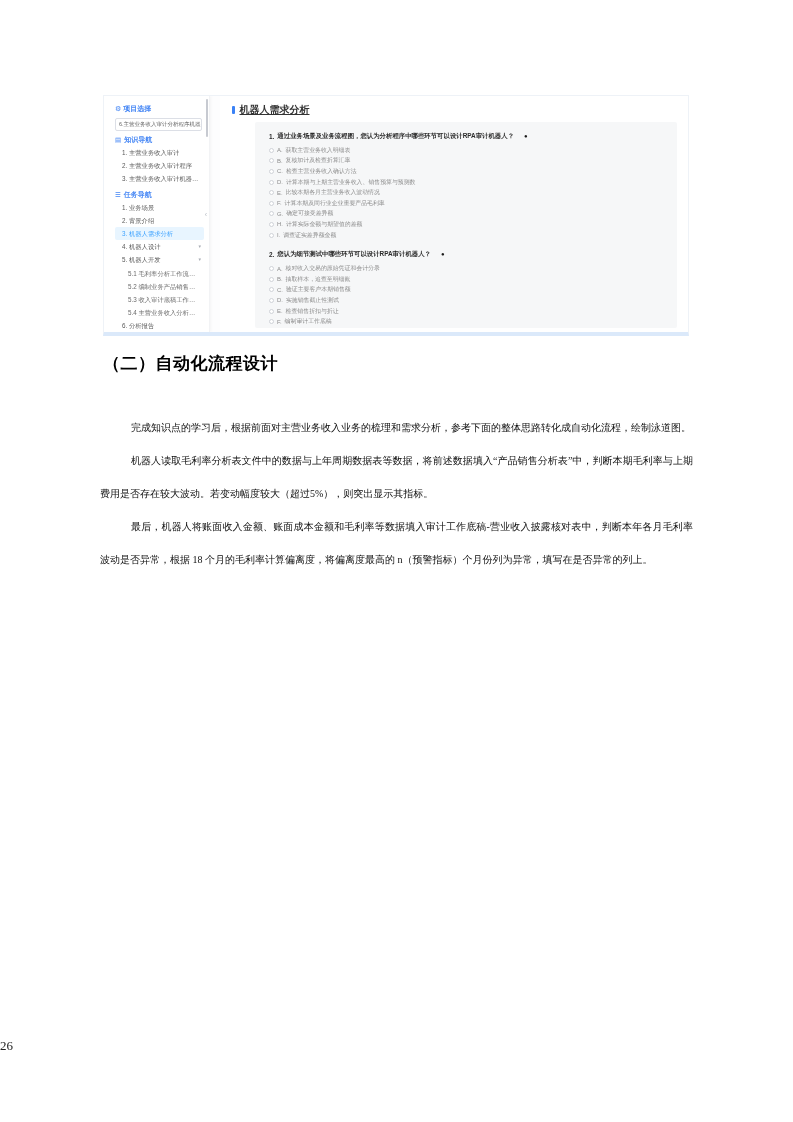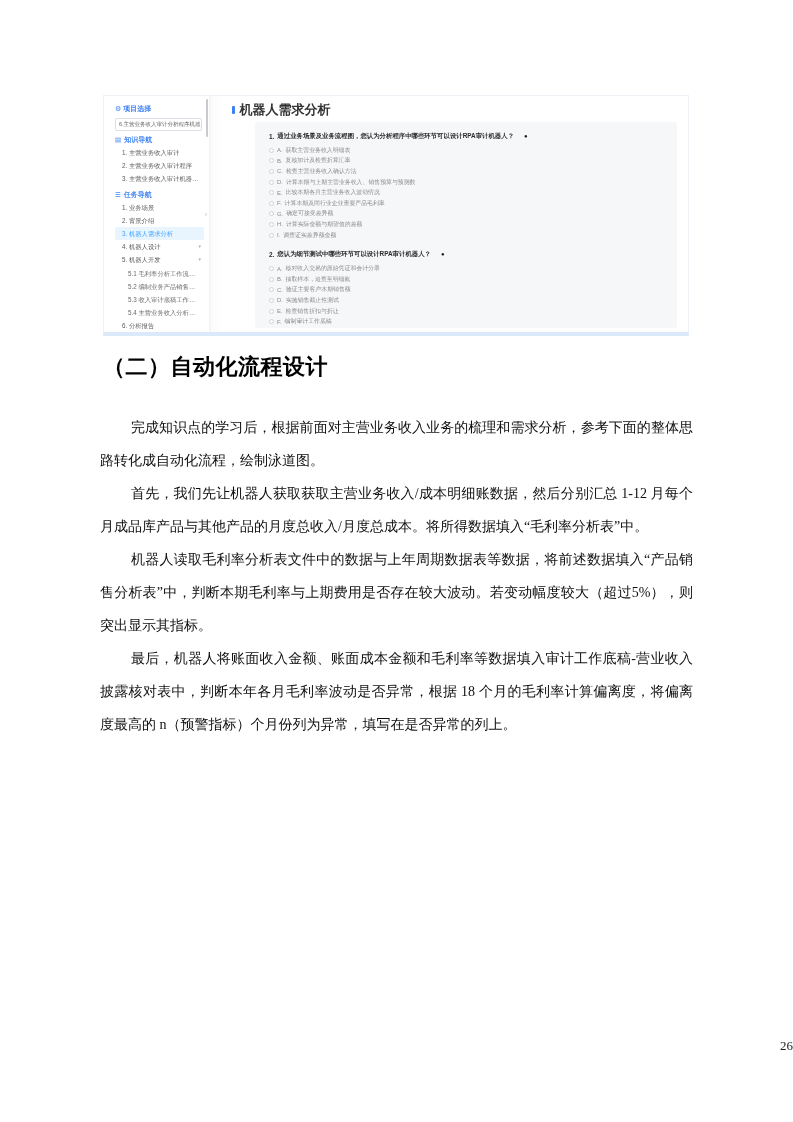--- a/index.html
+++ b/index.html
@@ -45,7 +45,7 @@
   .main { flex: 1; background: #fff; margin-left: 10px; padding: 9px 9px 6px 12px; overflow: hidden; }
   .main-title { display: flex; align-items: center; gap: 5px; height: 10px; }
   .main-title .bar { width: 2.5px; height: 8.5px; background: #3b82f6; border-radius: 1px; }
-  .main-title .txt { font-size: 13px; font-weight: bold; color: #333; }
+  .main-title .txt { font-size: 10px; font-weight: bold; color: #333; text-decoration: underline; }
   .q-panel {
     margin: 7px 2px 0 23px; background: #f6f7f8; border-radius: 2px;
     padding: 9px 14px; height: 206px; overflow: hidden;

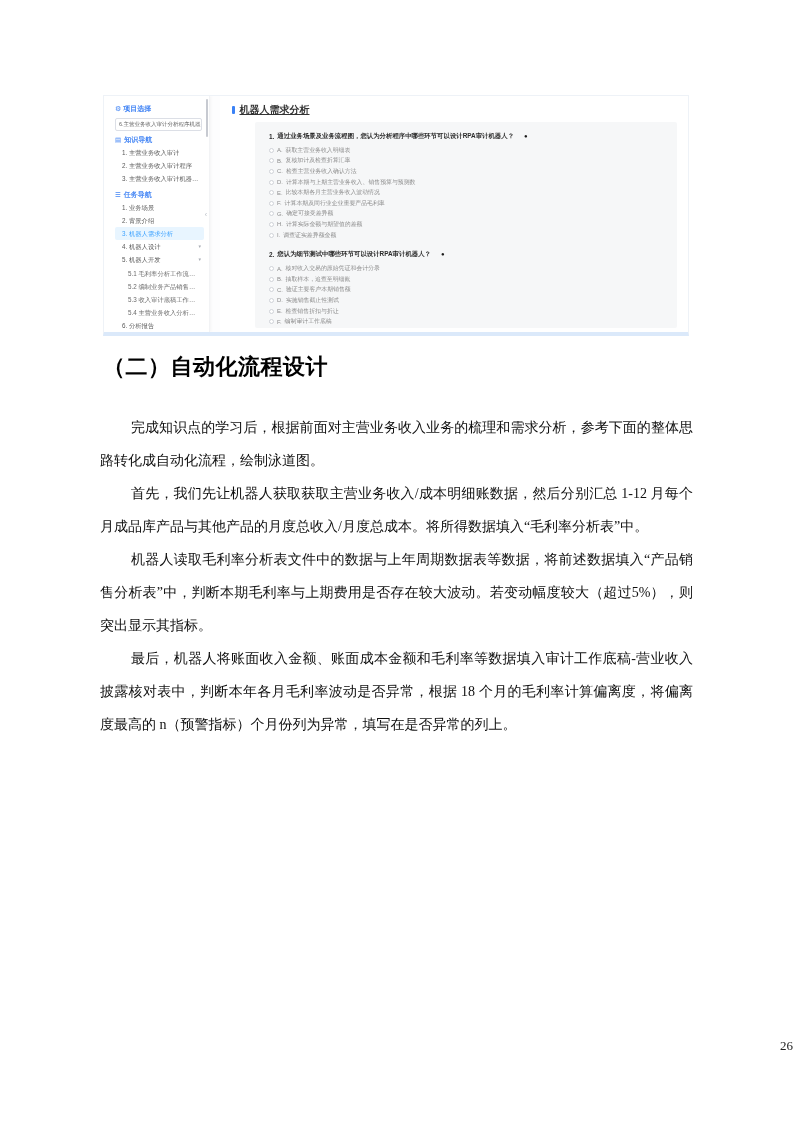--- a/index.html
+++ b/index.html
@@ -61,7 +61,7 @@
   .doc-heading {
     position: absolute; left: 103px; top: 352px;
     font-family: "Liberation Sans", "DejaVu Sans", sans-serif;
-    font-size: 22px; font-weight: bold; color: #000; letter-spacing: 0.5px;
+    font-size: 17px; font-weight: bold; color: #000; letter-spacing: 0.5px;
   }
   .doc-body {
     position: absolute; left: 100px; top: 411px; width: 593px;

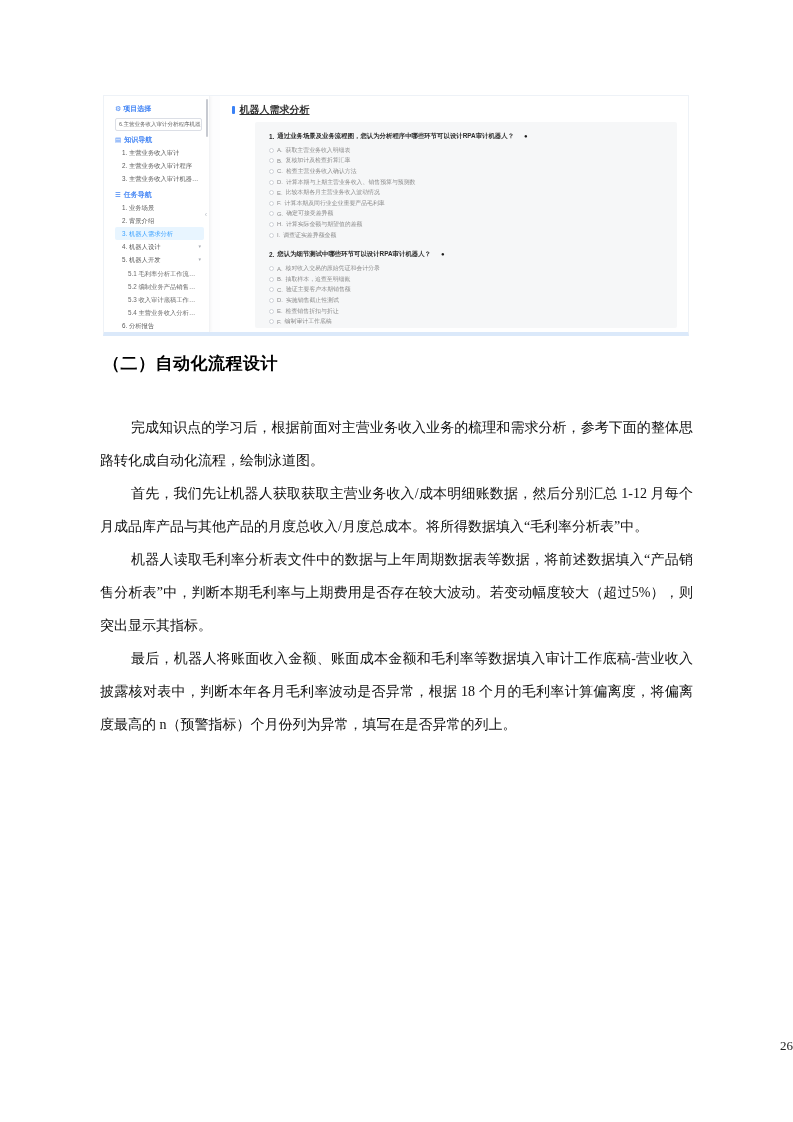--- a/index.html
+++ b/index.html
@@ -65,7 +65,7 @@
   }
   .doc-body {
     position: absolute; left: 100px; top: 411px; width: 593px;
-    font-size: 14px; line-height: 33px; text-align: justify; color: #0f0f0f;
+    font-size: 10px; line-height: 33px; text-align: justify; color: #0f0f0f;
   }
   .doc-body p { text-indent: 31px; }
   .page-number {

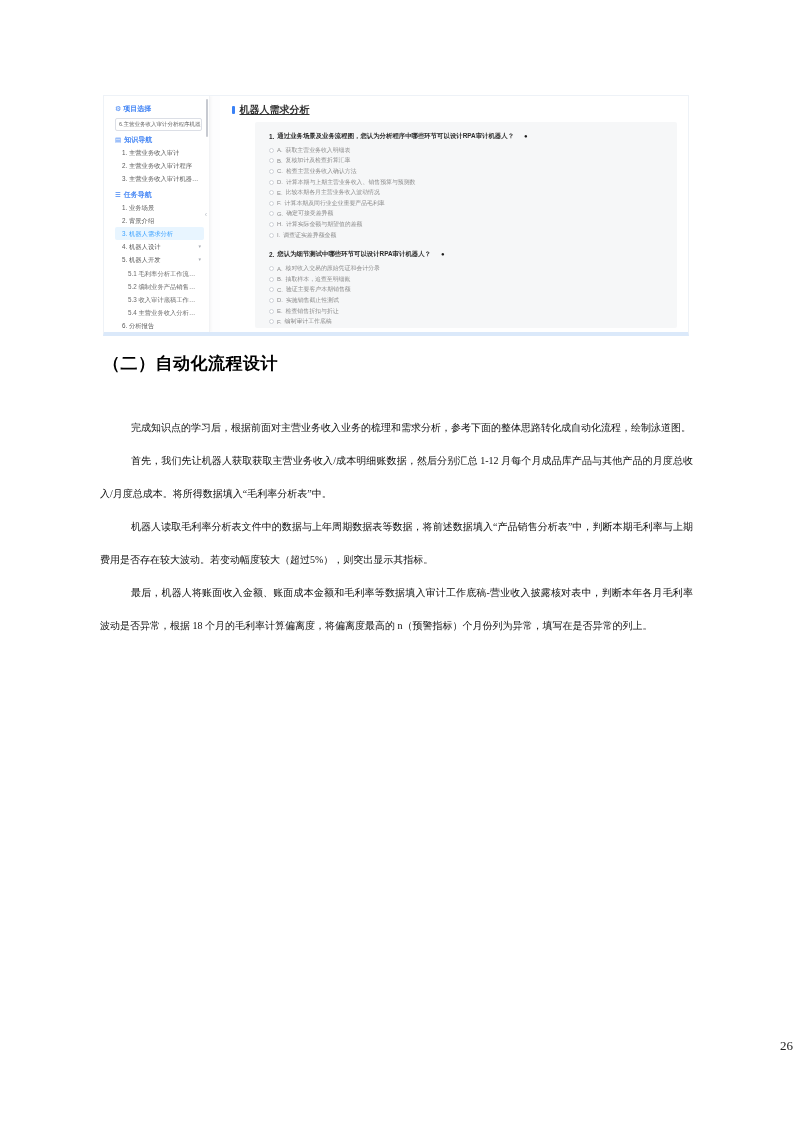--- a/index.html
+++ b/index.html
@@ -245,7 +245,6 @@
 <div class="doc-heading">（二）自动化流程设计</div>
 <div class="doc-body" id="doc-body">
     <p>完成知识点的学习后，根据前面对主营业务收入业务的梳理和需求分析，参考下面的整体思路转化成自动化流程，绘制泳道图。</p>
-    <p>首先，我们先让机器人获取获取主营业务收入/成本明细账数据，然后分别汇总 1-12 月每个月成品库产品与其他产品的月度总收入/月度总成本。将所得数据填入“毛利率分析表”中。</p>
     <p>机器人读取毛利率分析表文件中的数据与上年周期数据表等数据，将前述数据填入“产品销售分析表”中，判断本期毛利率与上期费用是否存在较大波动。若变动幅度较大（超过5%），则突出显示其指标。</p>
     <p>最后，机器人将账面收入金额、账面成本金额和毛利率等数据填入审计工作底稿-营业收入披露核对表中，判断本年各月毛利率波动是否异常，根据 18 个月的毛利率计算偏离度，将偏离度最高的 n（预警指标）个月份列为异常，填写在是否异常的列上。</p>
   </div>

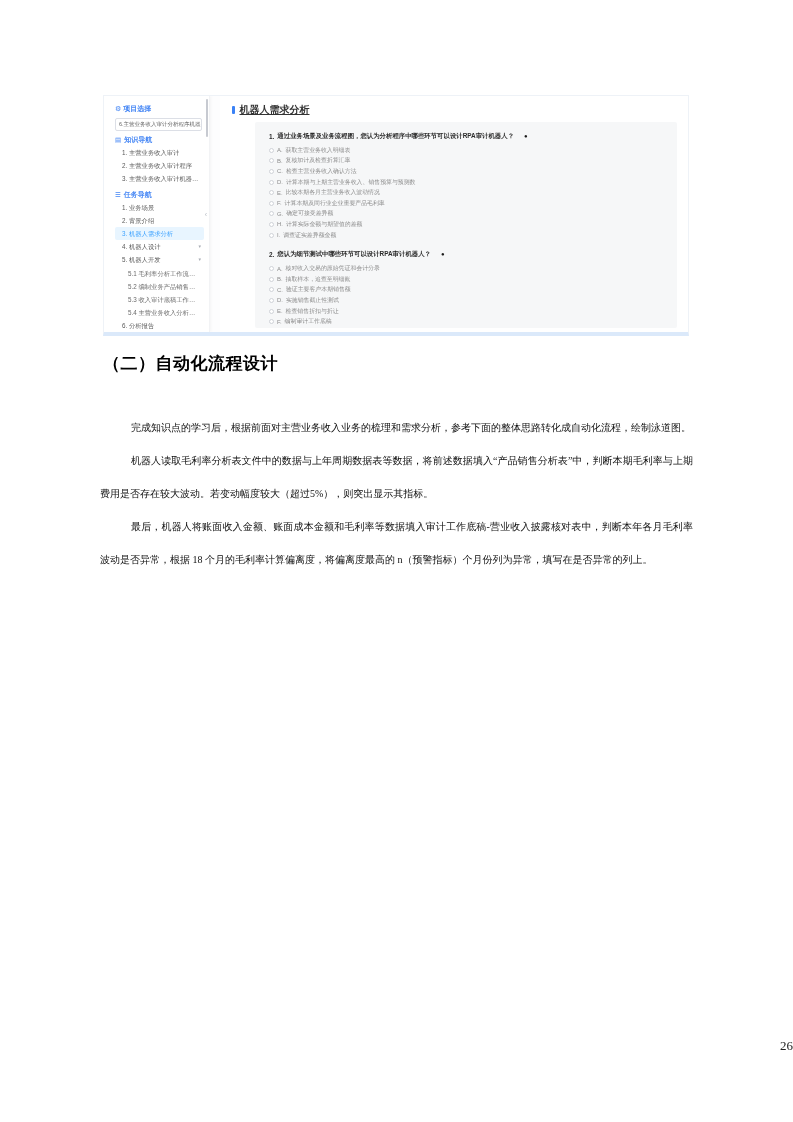--- a/index.html
+++ b/index.html
@@ -70,7 +70,7 @@
   .doc-body p { text-indent: 31px; }
   .page-number {
     position: absolute; left: 0; top: 1038px; width: 100%;
-    text-align: right; font-size: 13px; color: #222;
+    text-align: left; font-size: 13px; color: #222;
   }
 </style>
 </head>

